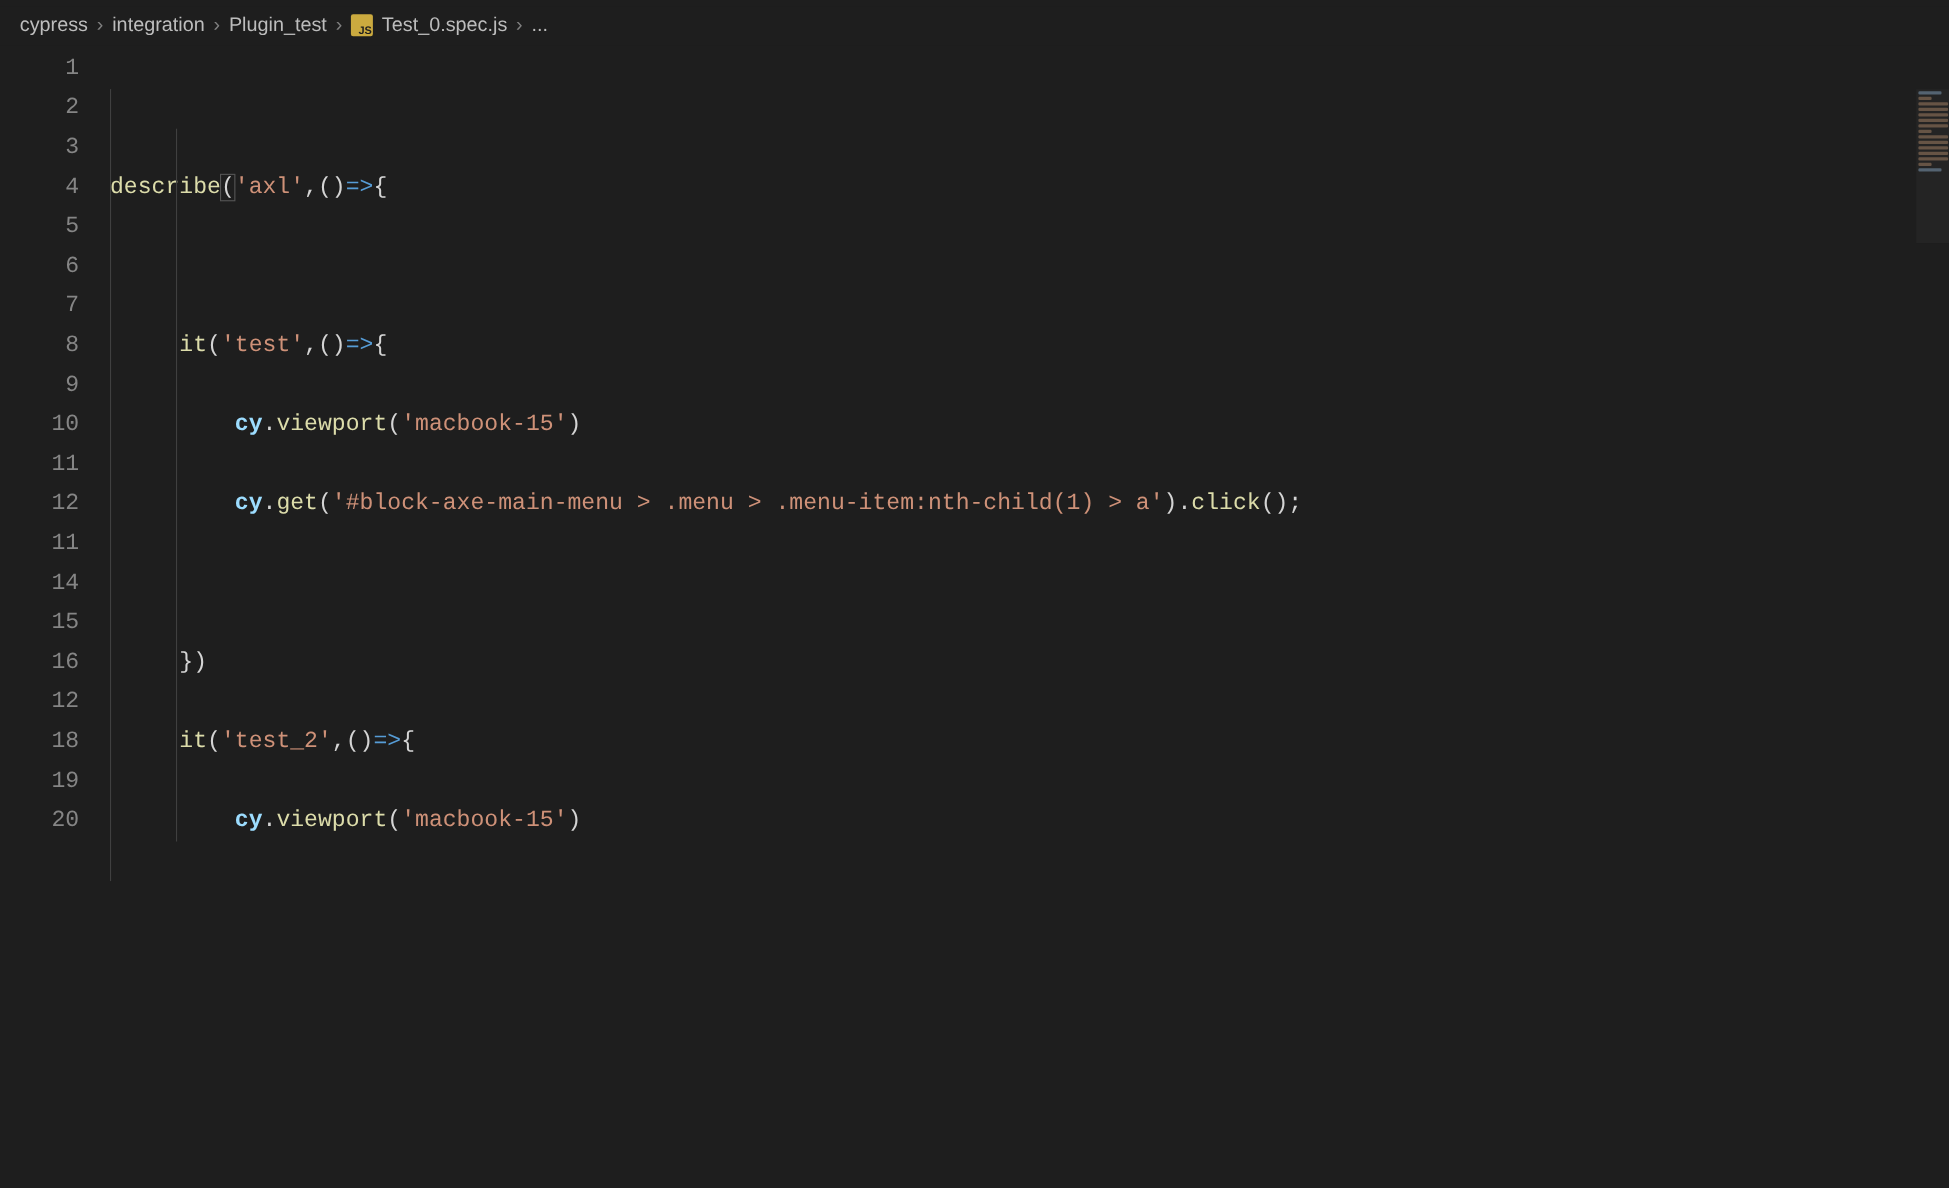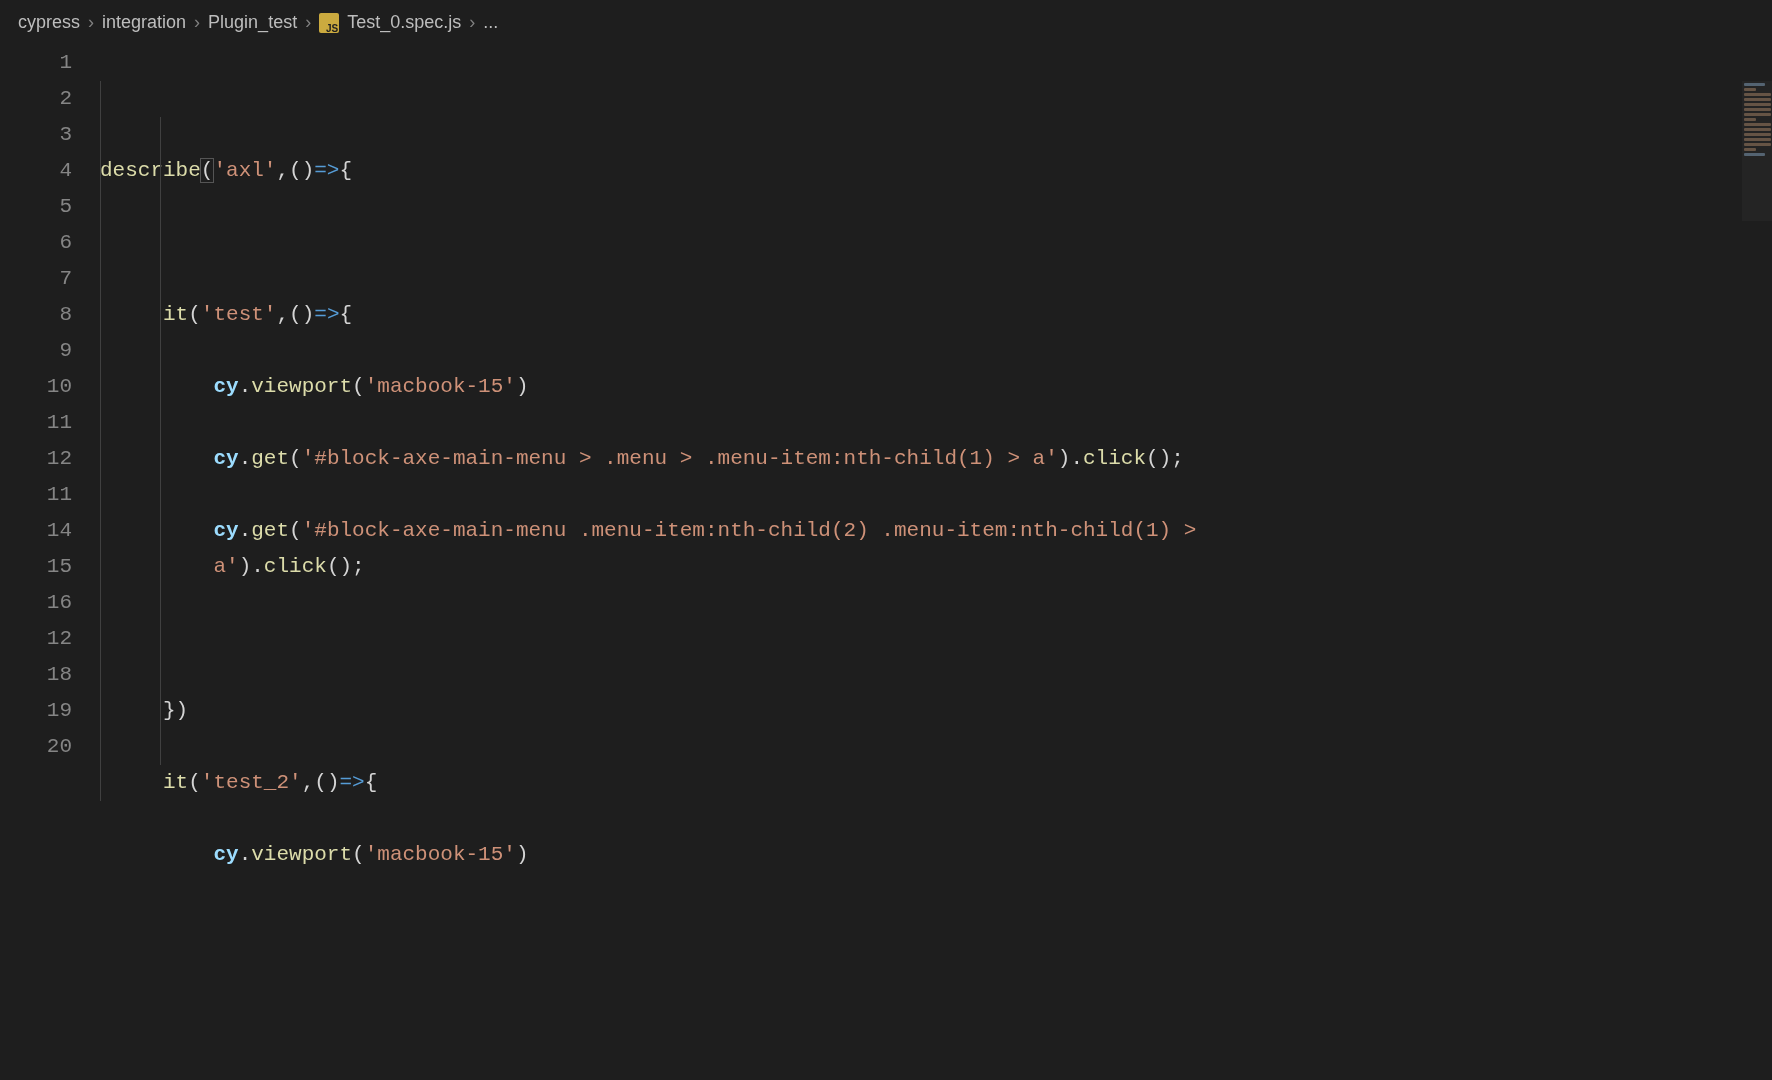--- a/index.html
+++ b/index.html
@@ -156,8 +156,6 @@
 <div>     <span class="tok-func">it</span><span class="tok-punct">(</span><span class="tok-str">'test'</span><span class="tok-punct">,()</span><span class="tok-arrow">=&gt;</span><span class="tok-punct">{</span></div>
 <div>         <span class="tok-var">cy</span><span class="tok-punct">.</span><span class="tok-func">viewport</span><span class="tok-punct">(</span><span class="tok-str">'macbook-15'</span><span class="tok-punct">)</span></div>
 <div>         <span class="tok-var">cy</span><span class="tok-punct">.</span><span class="tok-func">get</span><span class="tok-punct">(</span><span class="tok-str">'#block-axe-main-menu &gt; .menu &gt; .menu-item:nth-child(1) &gt; a'</span><span class="tok-punct">).</span><span class="tok-func">click</span><span class="tok-punct">();</span></div>
-<div>         <span class="tok-var">cy</span><span class="tok-punct">.</span><span class="tok-func">get</span><span class="tok-punct">(</span><span class="tok-str">'#block-axe-main-menu .menu-item:nth-child(2) .menu-item:nth-child(1) &gt; </span>
-         <span class="tok-str">a'</span><span class="tok-punct">).</span><span class="tok-func">click</span><span class="tok-punct">();</span></div>
 <div> </div>
 <div>     <span class="tok-punct">})</span></div>
 <div>     <span class="tok-func">it</span><span class="tok-punct">(</span><span class="tok-str">'test_2'</span><span class="tok-punct">,()</span><span class="tok-arrow">=&gt;</span><span class="tok-punct">{</span></div>

